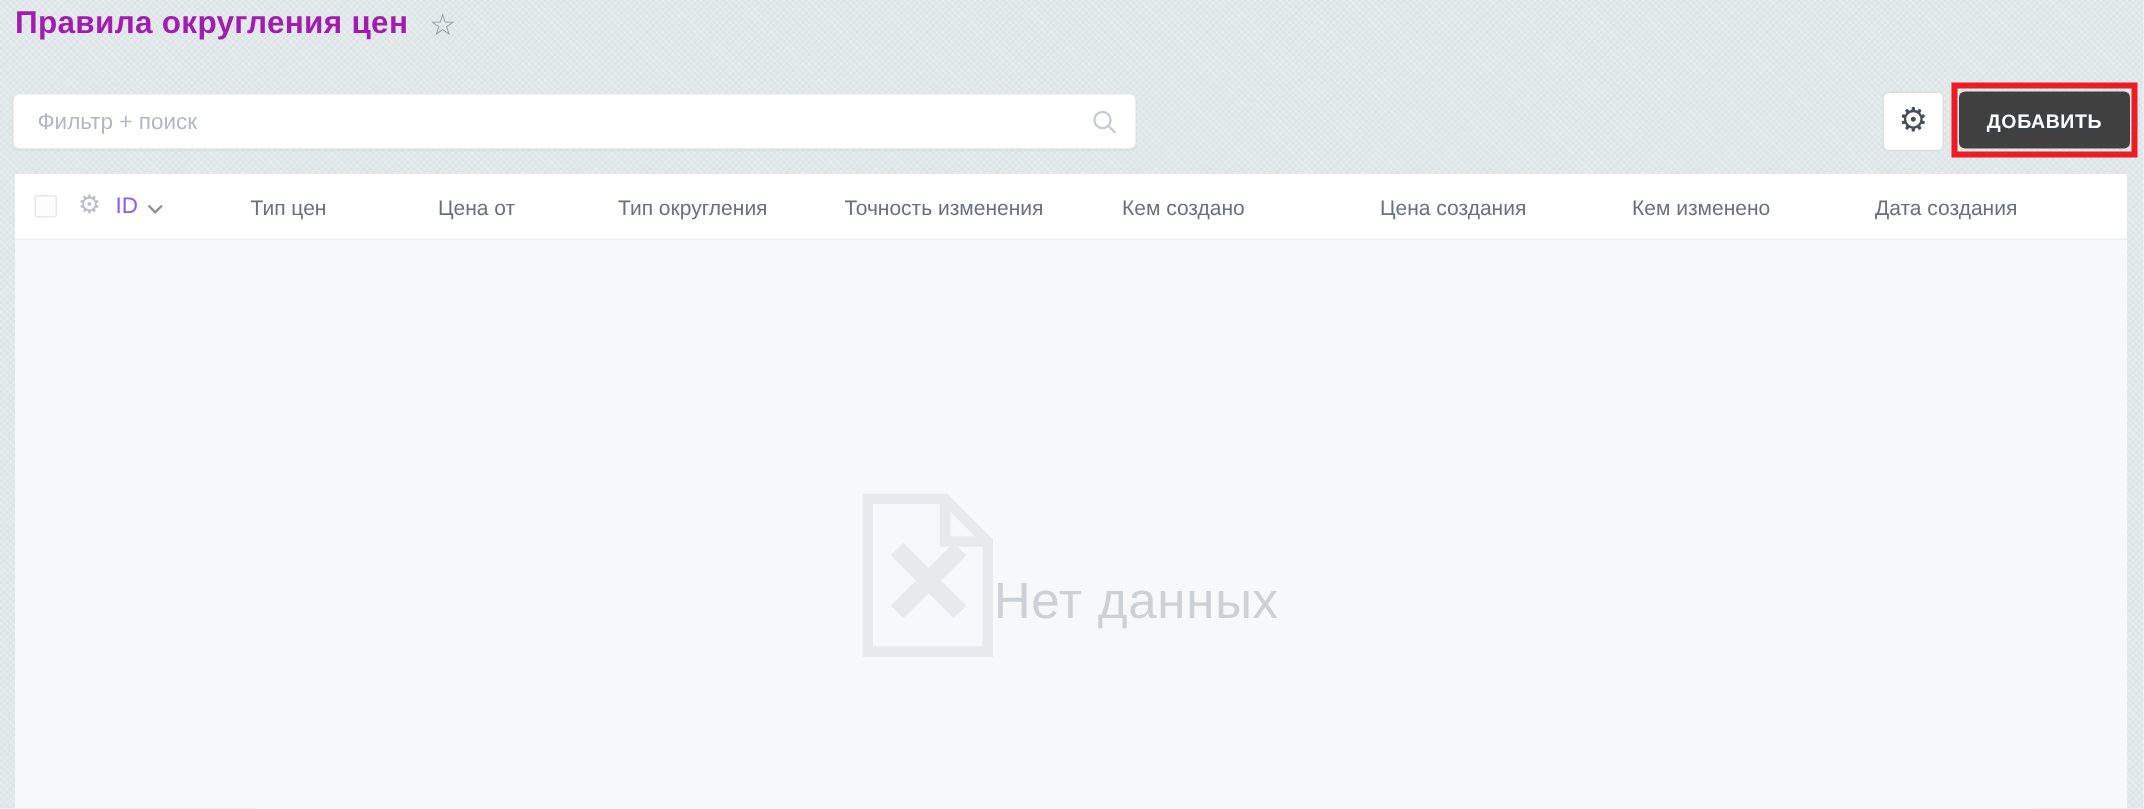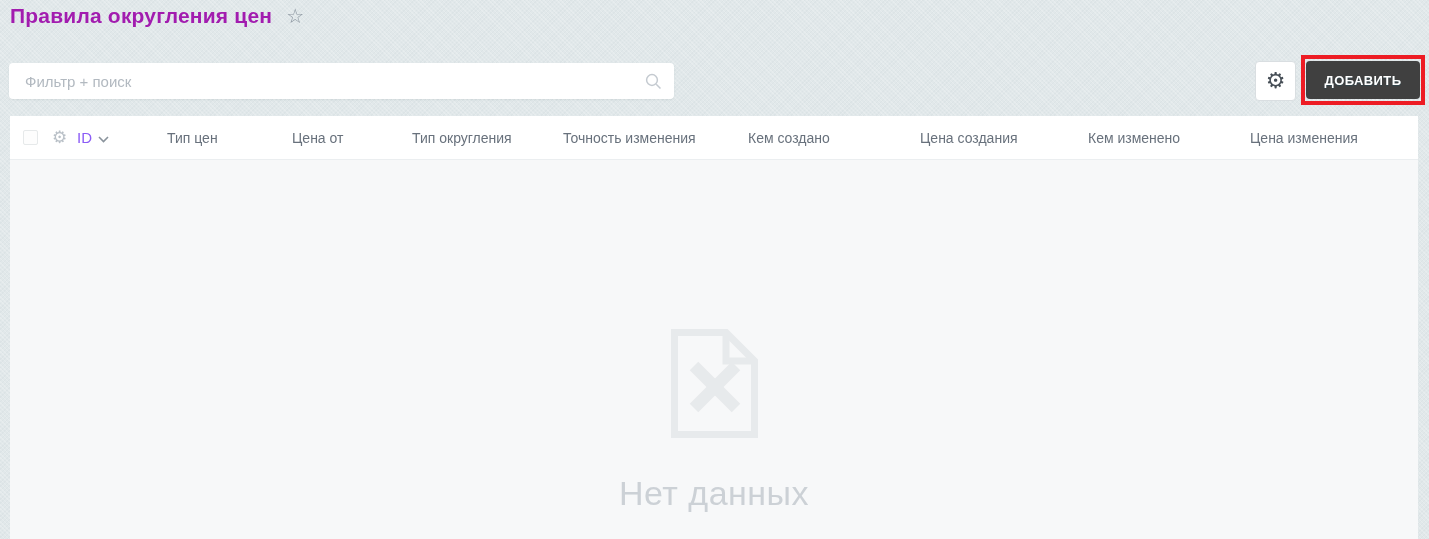--- a/index.html
+++ b/index.html
@@ -25,7 +25,7 @@
   }
 
   
-  .search-box { position:absolute; left:9px; top:63px; width:665px; height:36px;
+  .search-box { position:absolute; left:9px; top:63px; width:748px; height:36px;
     background:#fff; border-radius:4px; box-shadow:0 1px 2px rgba(40,60,70,.08); }
   .search-box input {
     width:100%; height:100%; border:0; outline:0; background:transparent;

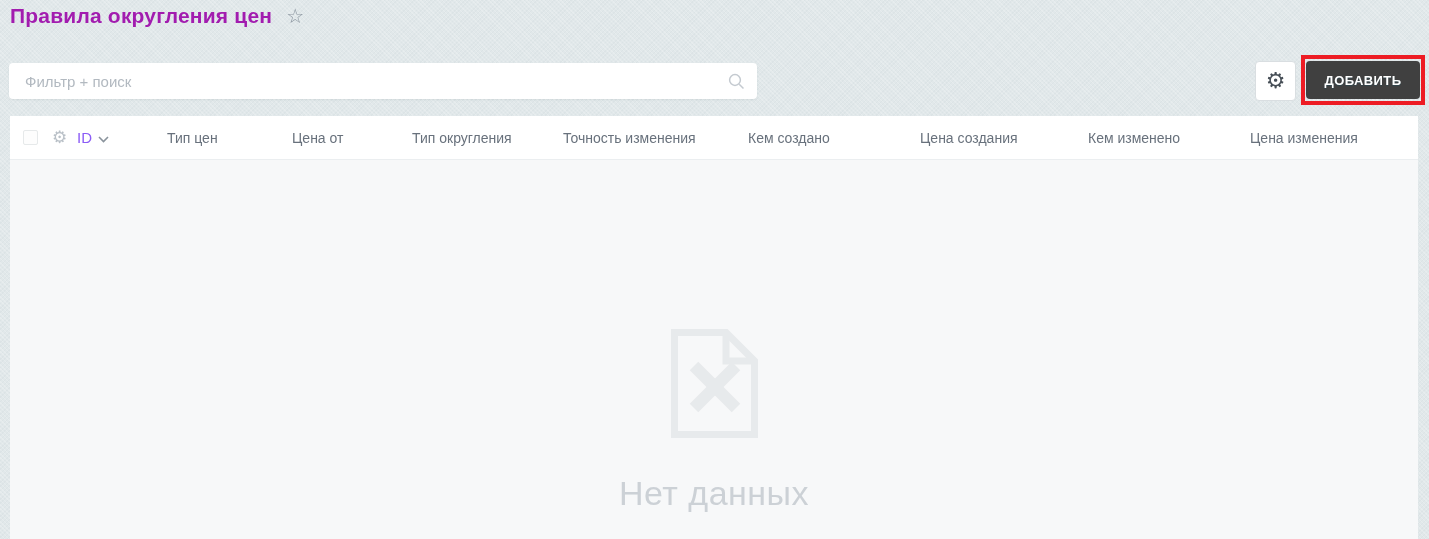--- a/index.html
+++ b/index.html
@@ -115,7 +115,7 @@
       <div class="th c-8">Кем создано</div>
       <div class="th c-9">Цена создания</div>
       <div class="th c-10">Кем изменено</div>
-      <div class="th c-11">Цена изменения</div>
+      <div class="th c-11">Дата создания</div>
     </div>
 
     <div class="tbody">

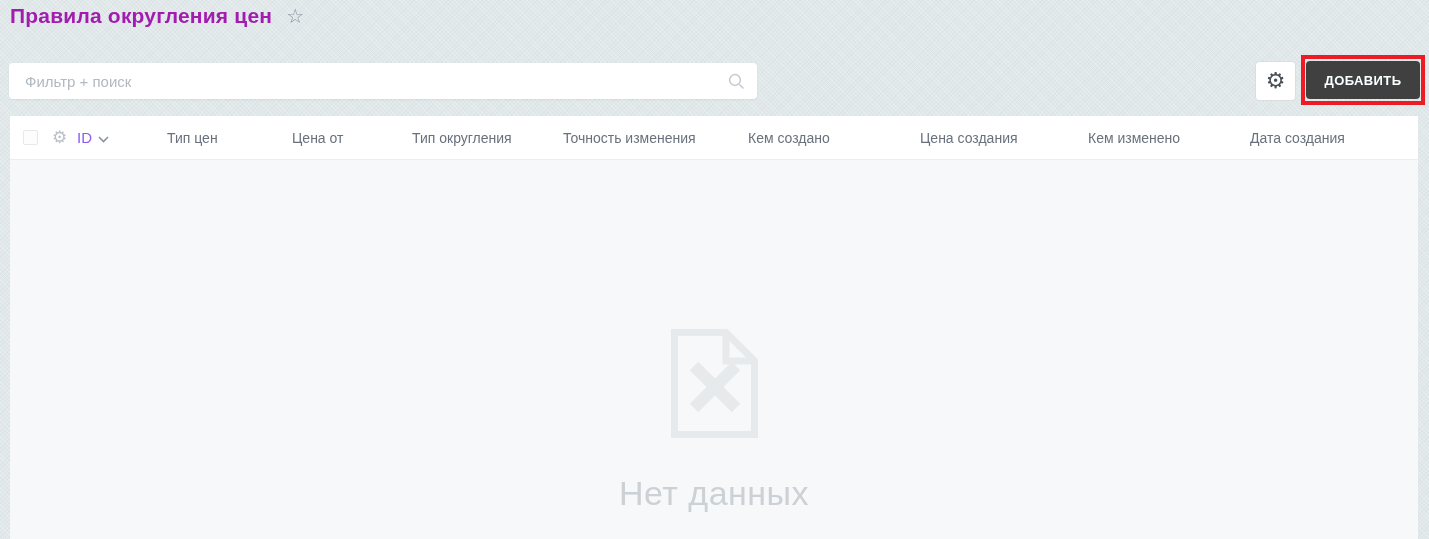--- a/index.html
+++ b/index.html
@@ -66,7 +66,7 @@
   .chev { margin-top:3px; }
 
   .tbody { flex:1; background:#f7f8f9; display:flex; flex-direction:column; align-items:center; }
-  .empty-wrap { margin-top:169px; display:flex; flex-direction:column; align-items:center; }
+  .empty-wrap { margin-top:169px; display:flex; align-items:center; }
   .empty-text { margin-top:36px; font-size:34px; color:#ccd1d6; letter-spacing:.5px; }
 </style>
 </head>

